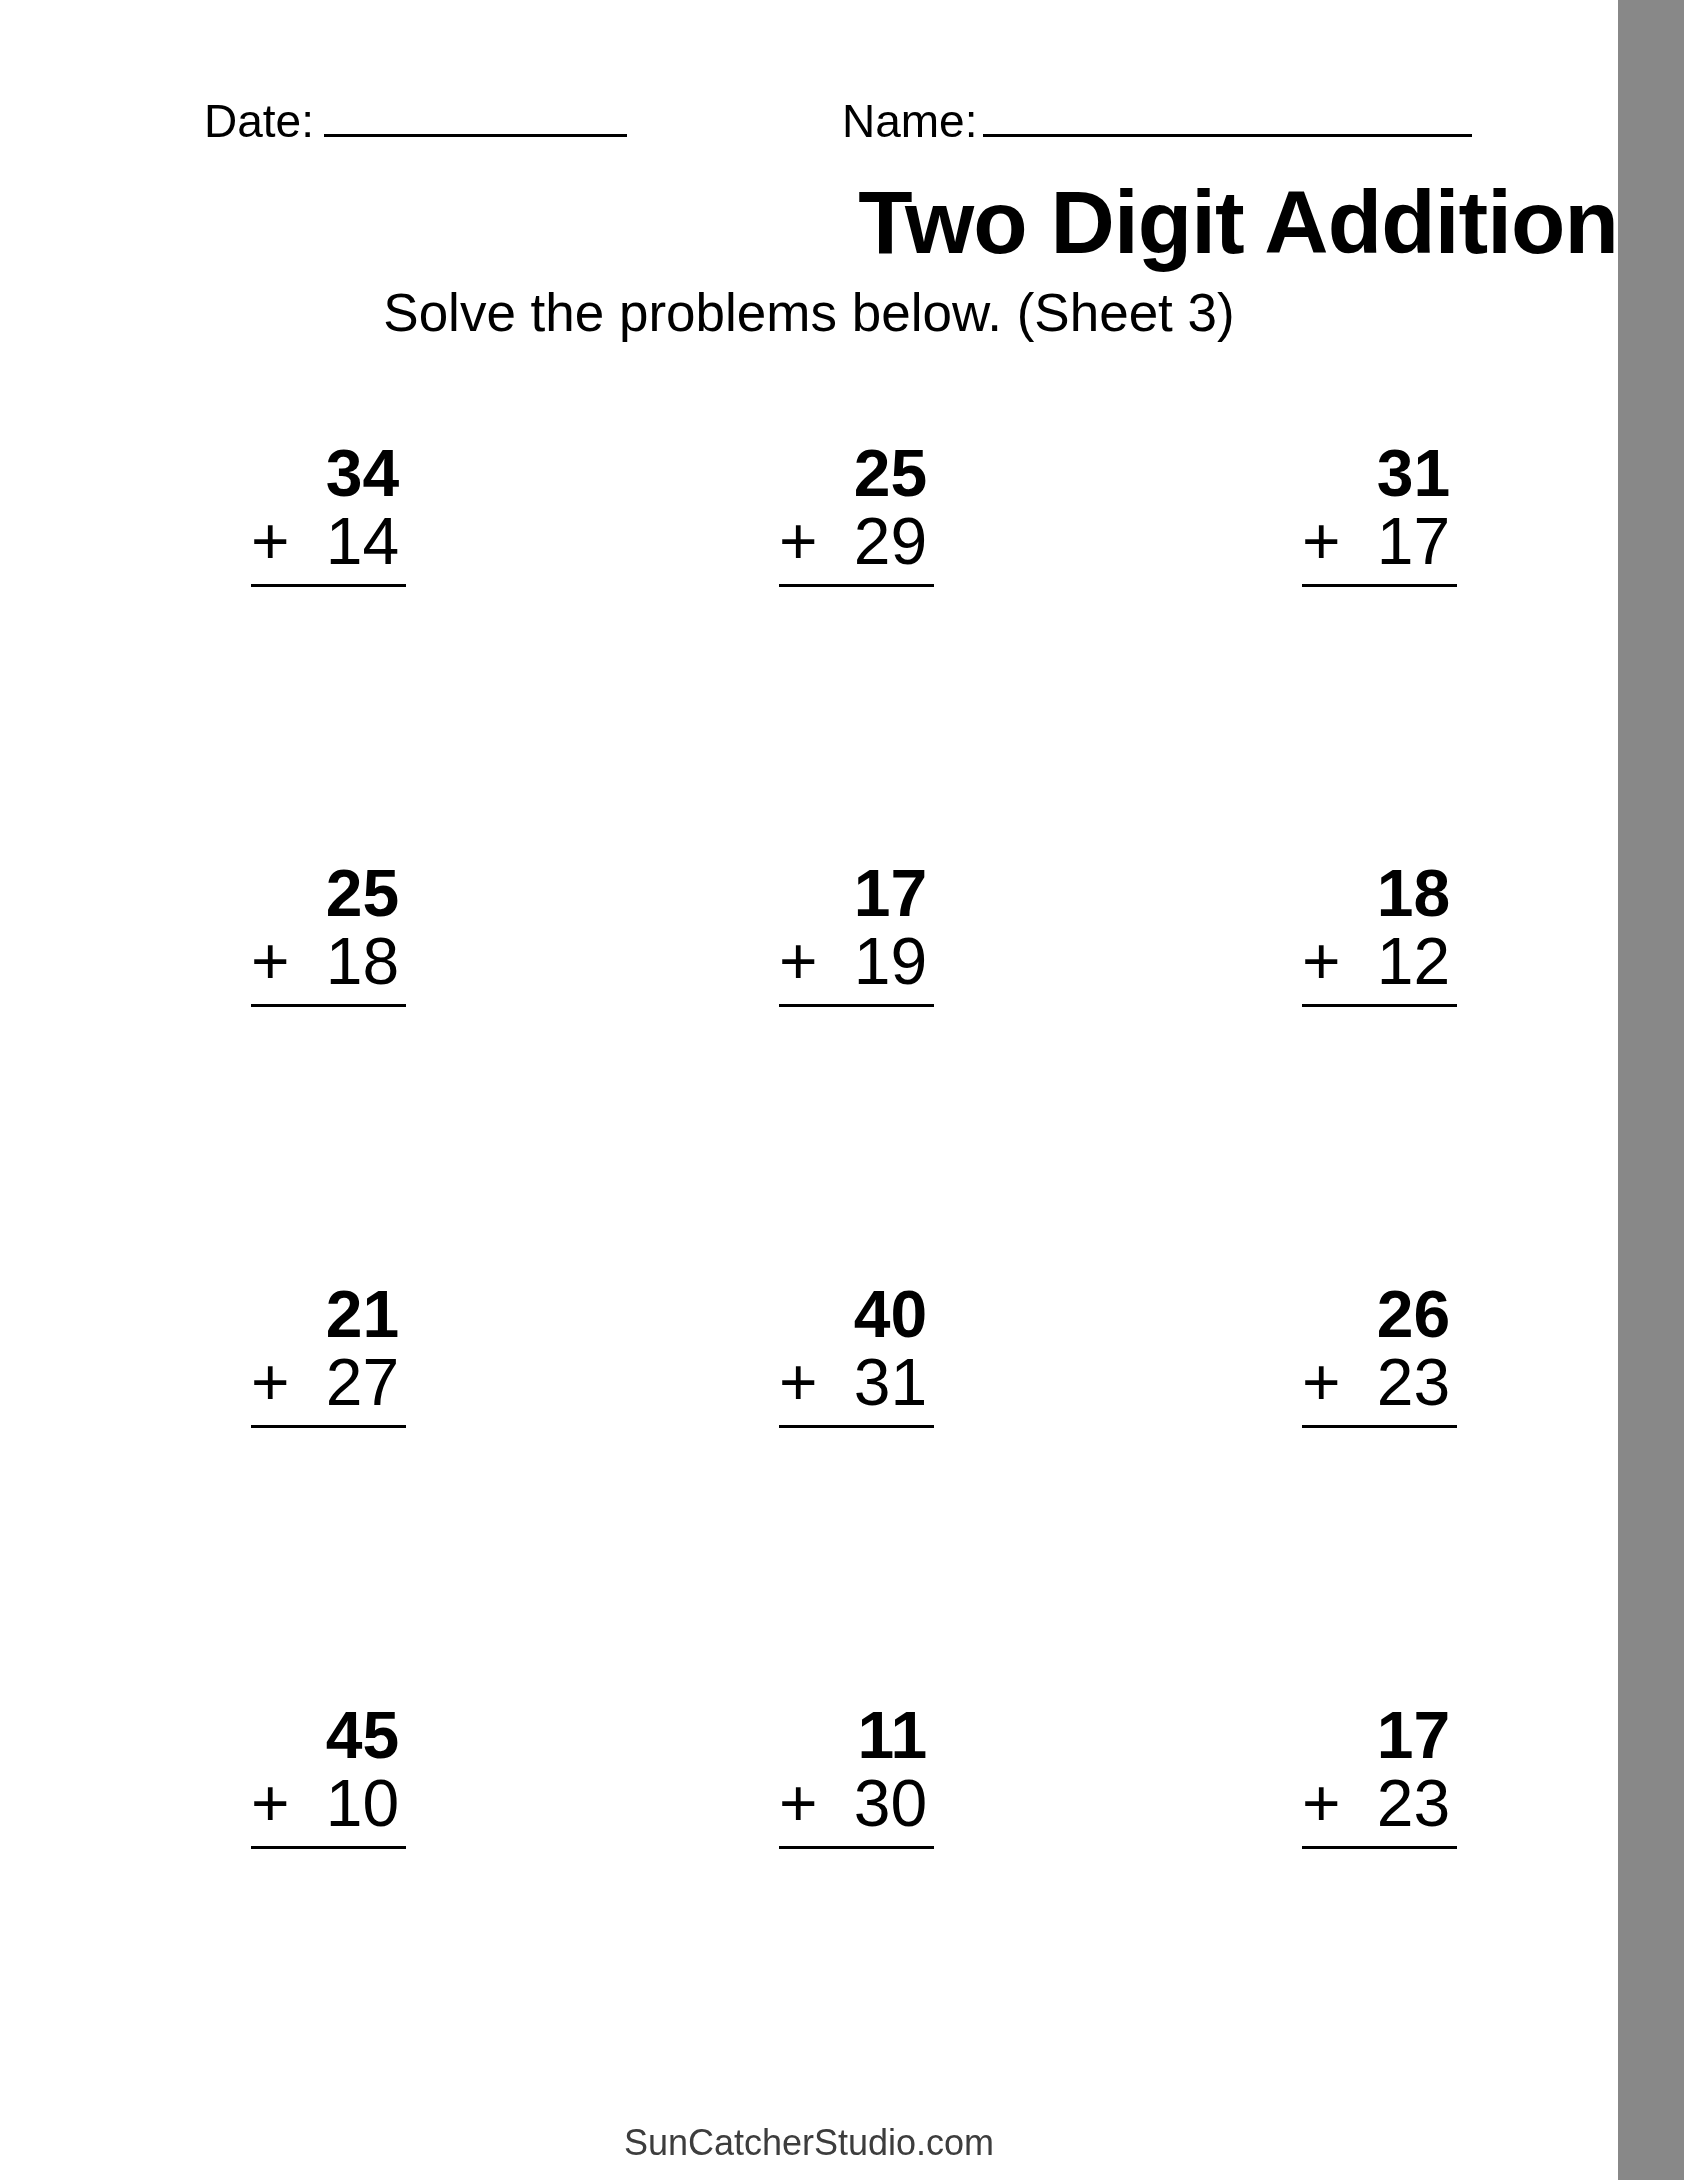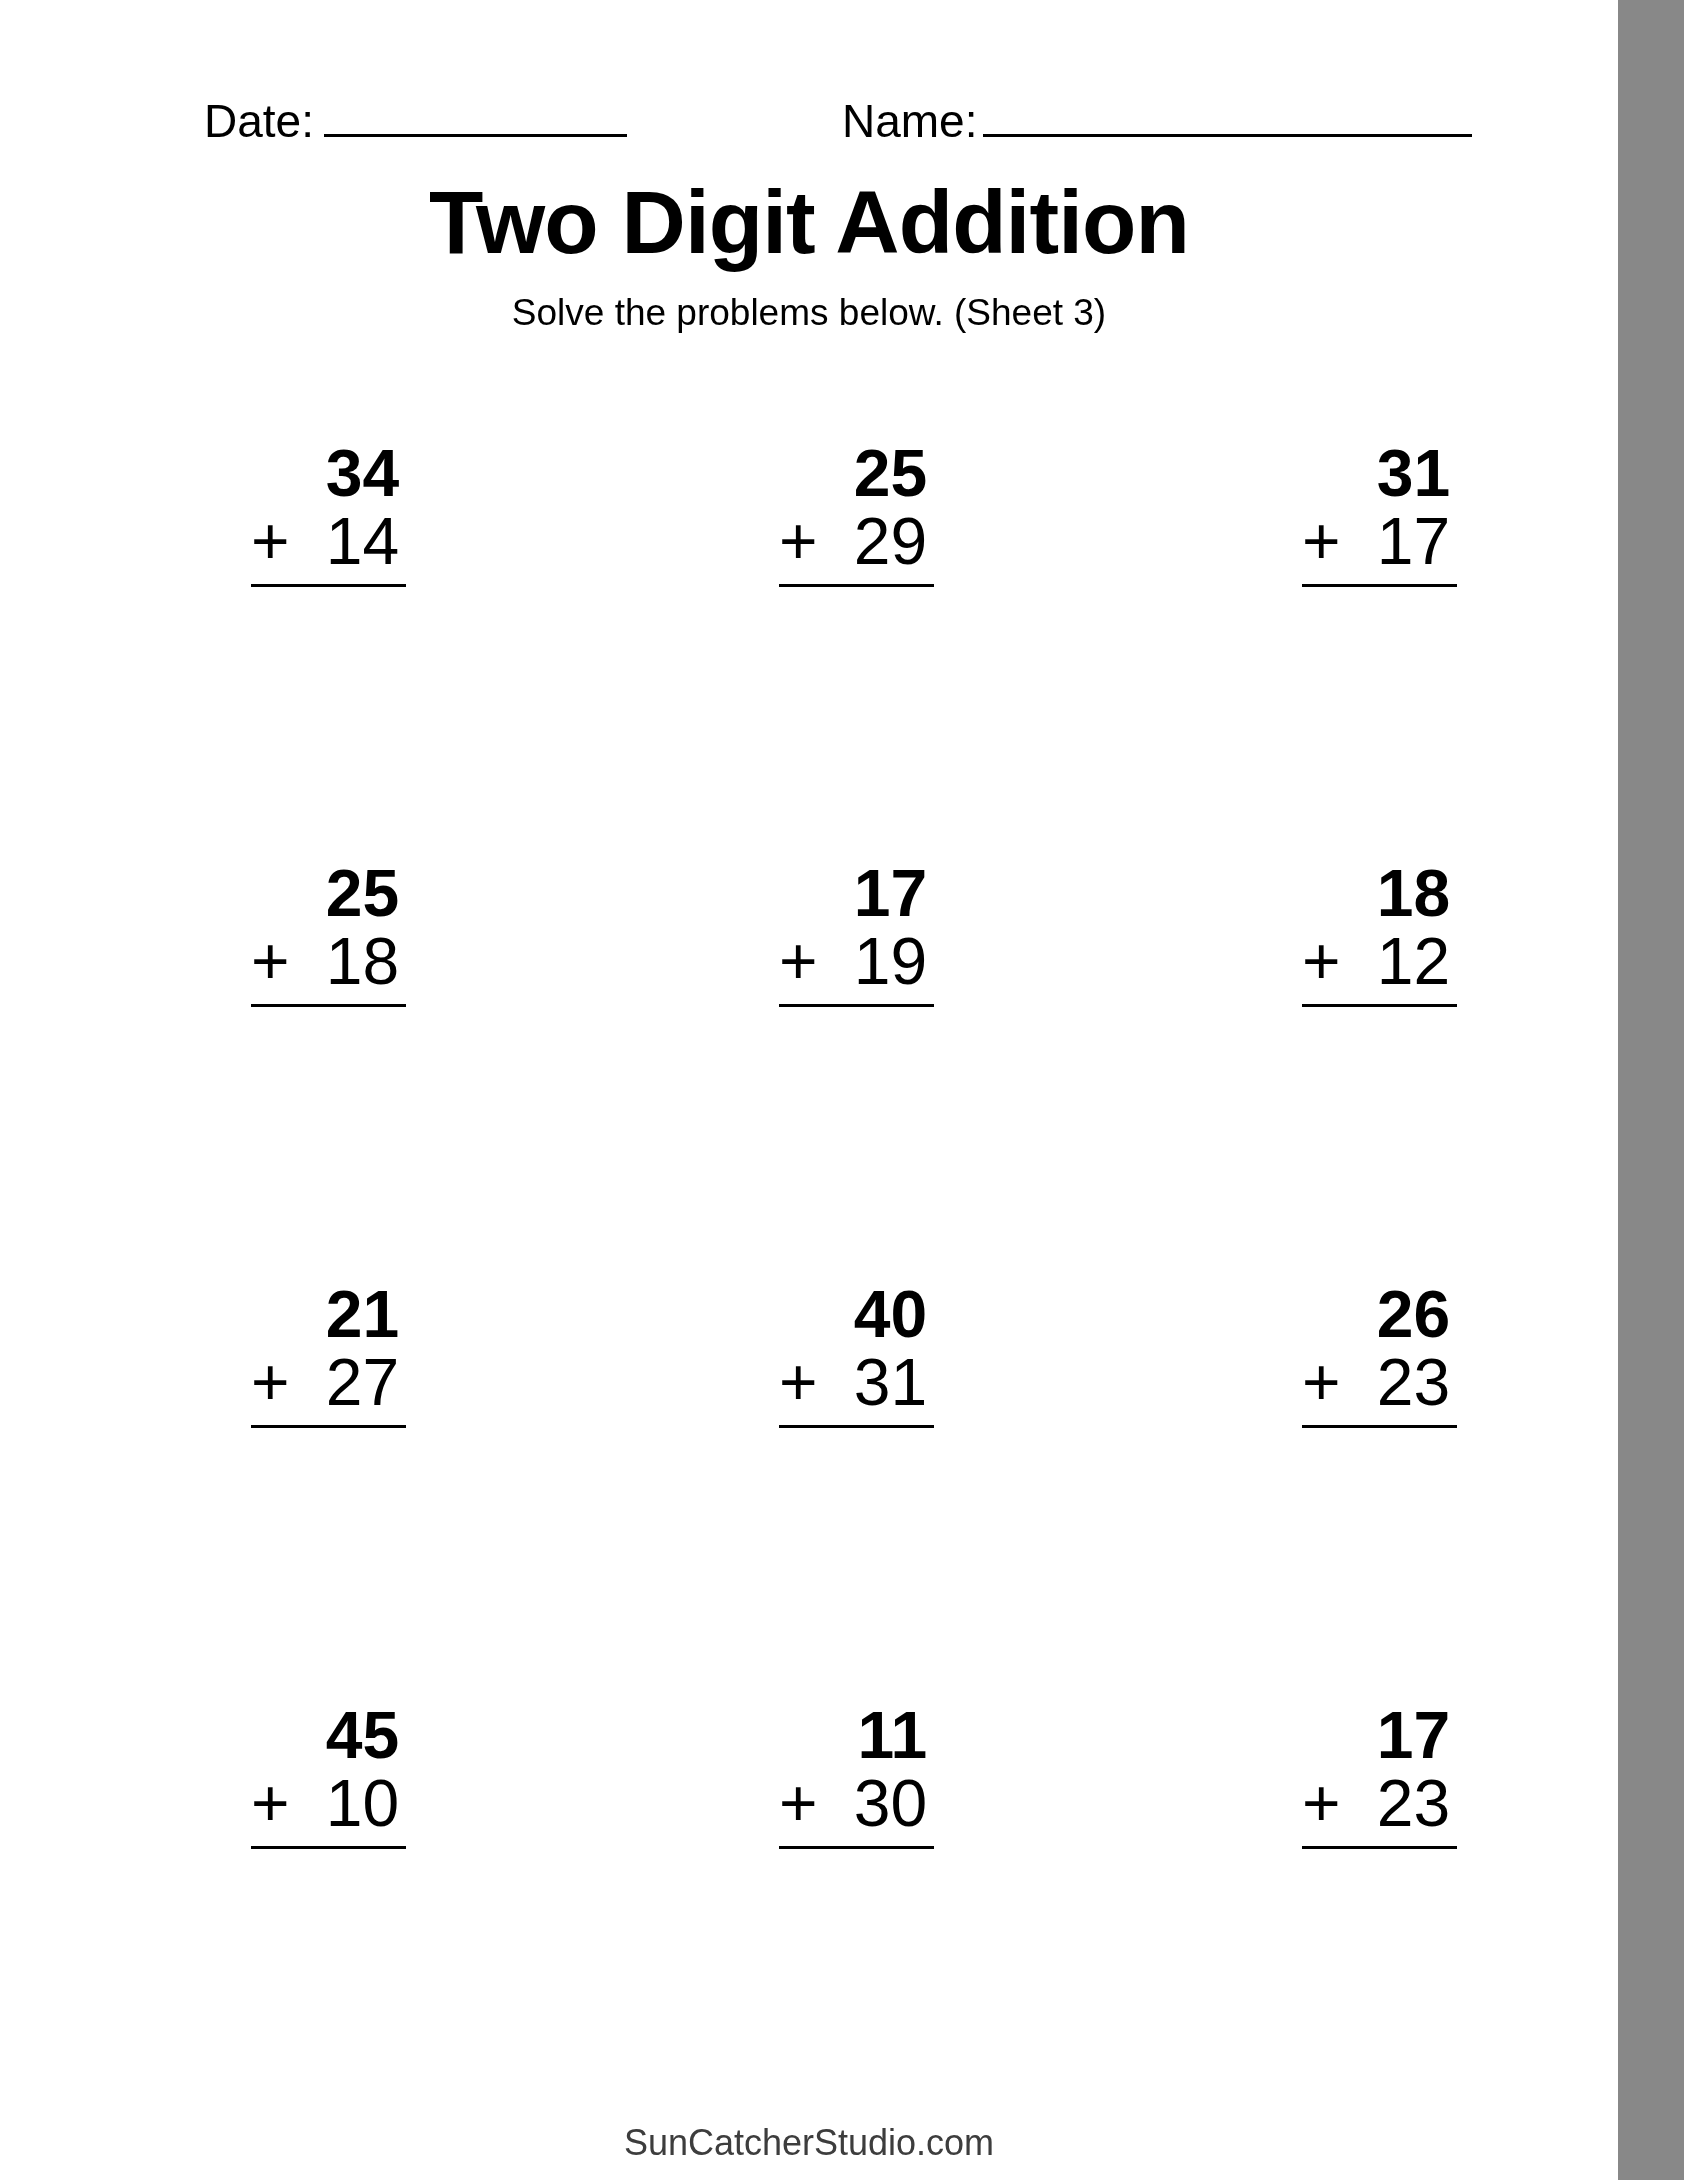--- a/index.html
+++ b/index.html
@@ -36,7 +36,7 @@
     position: absolute;
     left: 0; top: 169px;
     width: 100%;
-    text-align: center;
+    text-align: right;
     font-size: 89px;
     font-weight: bold;
     letter-spacing: -0.9px;

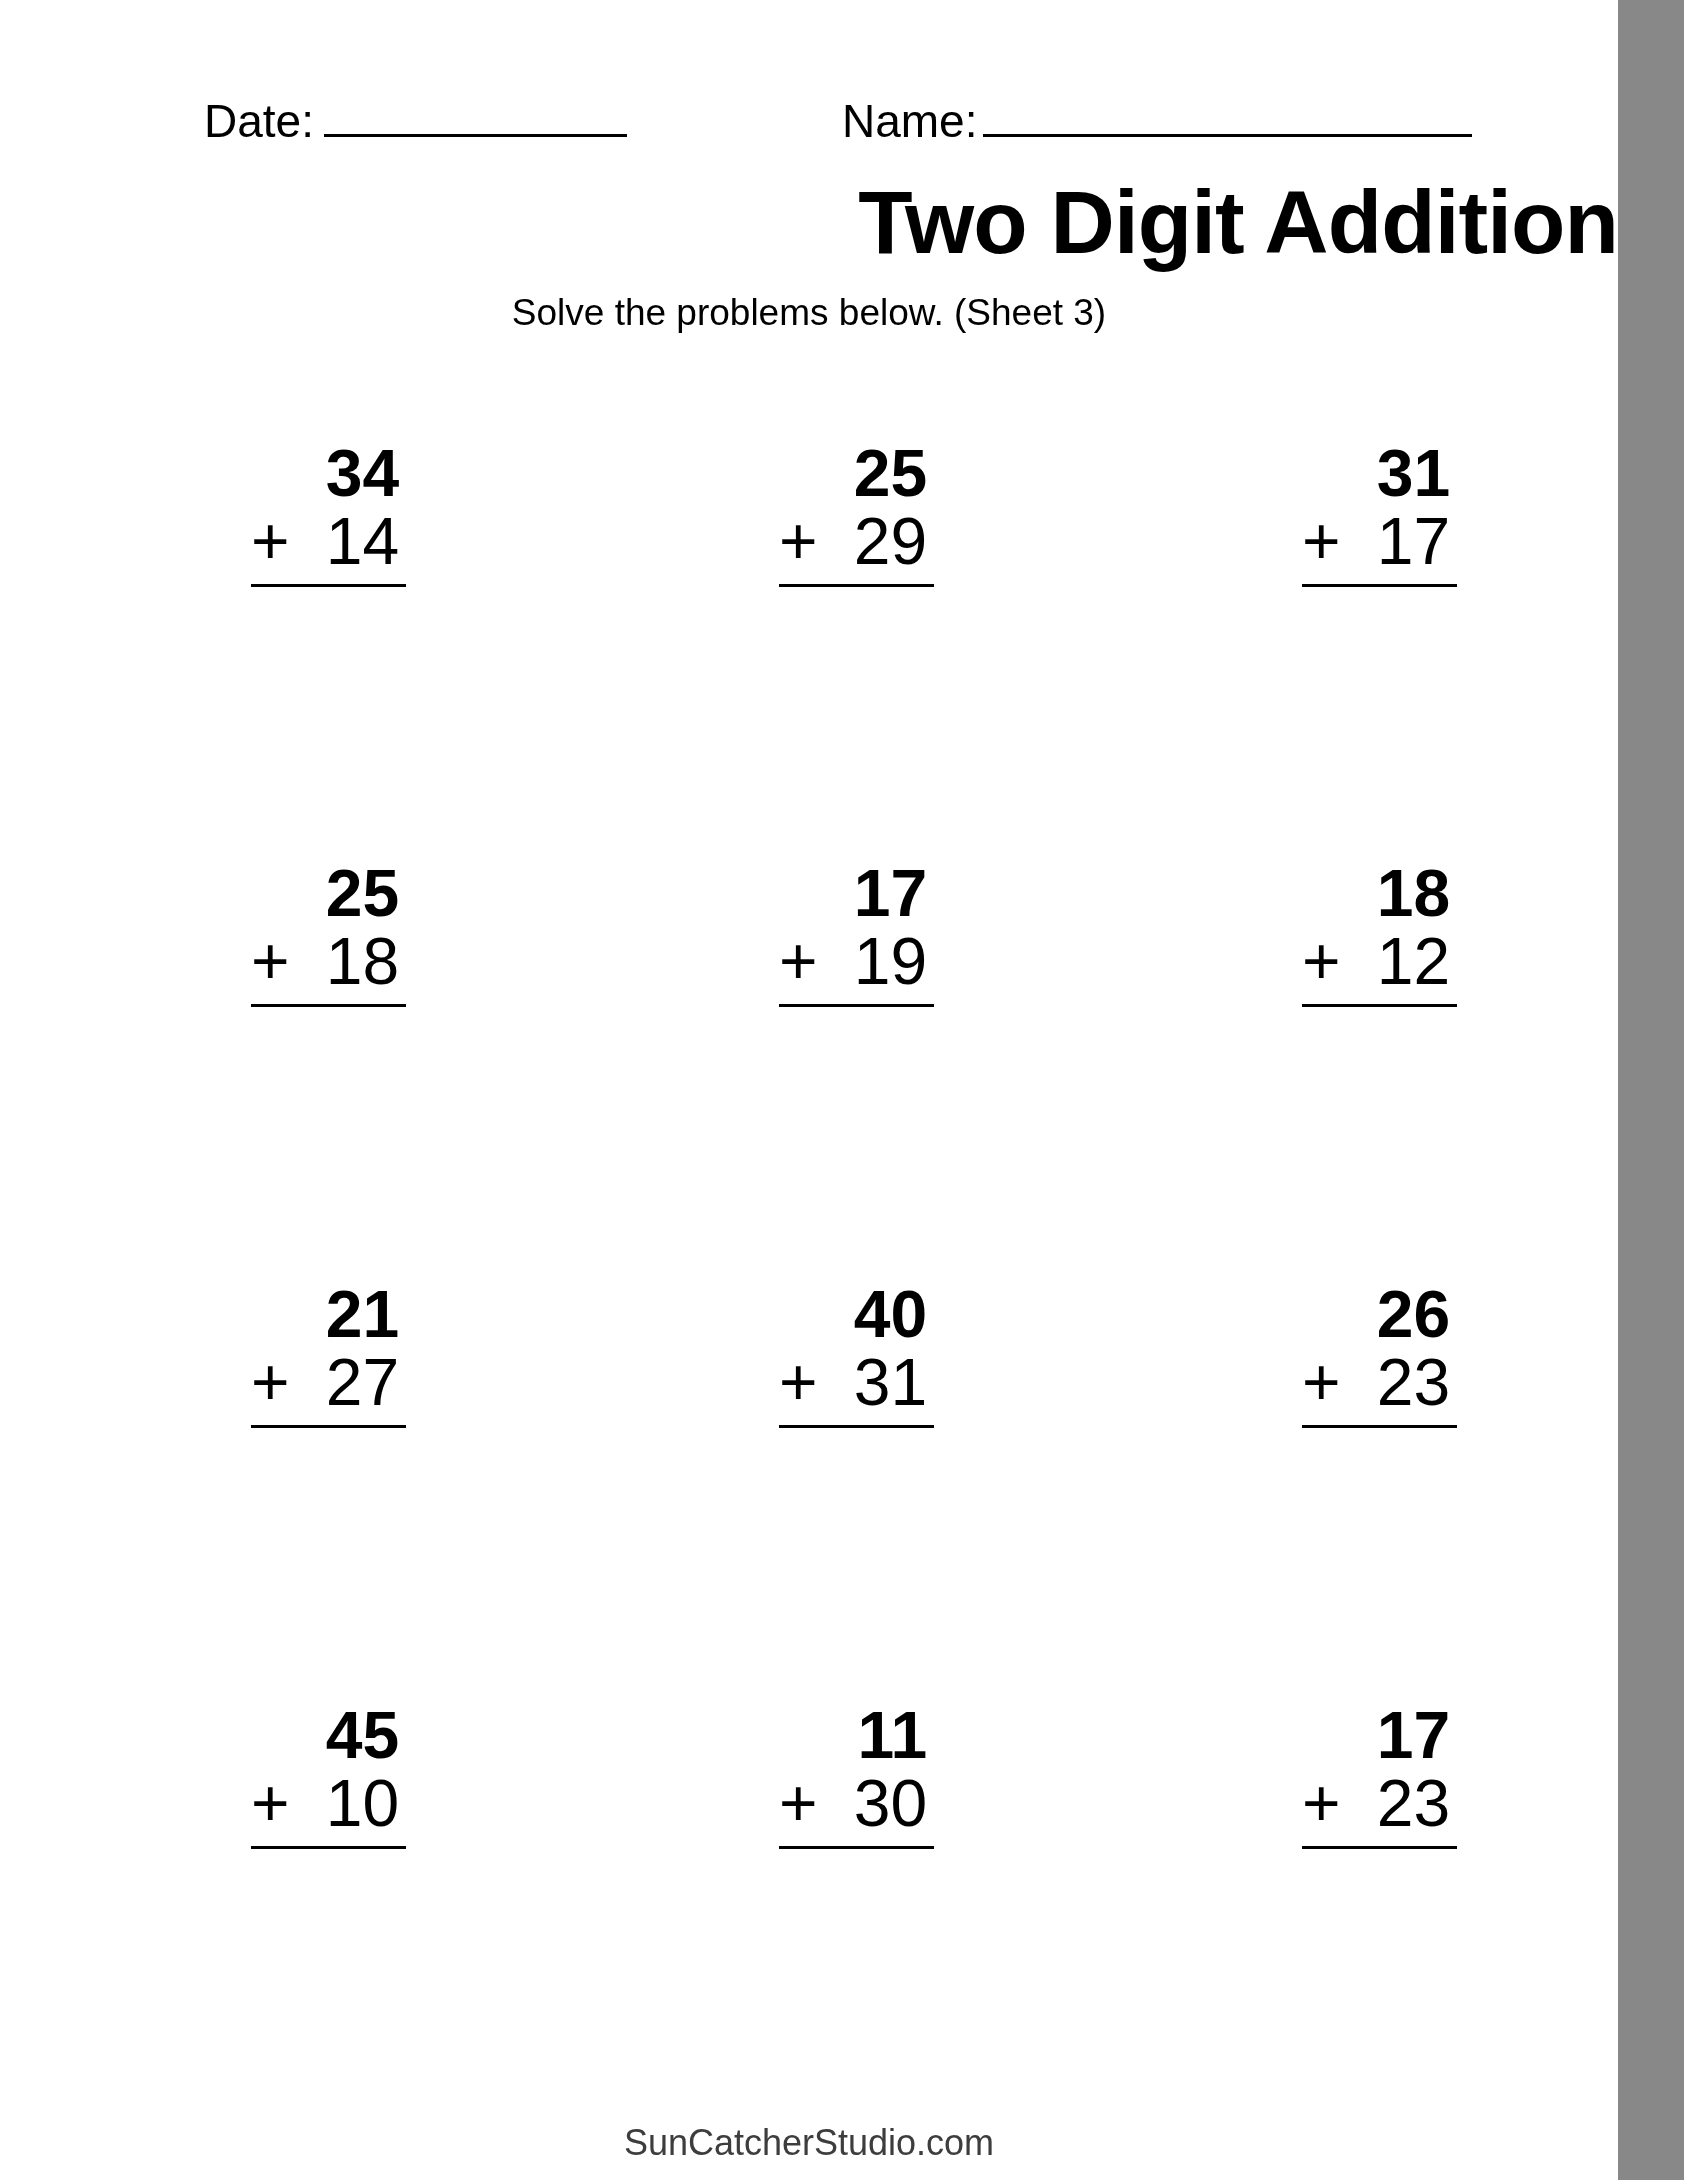--- a/index.html
+++ b/index.html
@@ -47,7 +47,7 @@
     left: 0; top: 290px;
     width: 100%;
     text-align: center;
-    font-size: 37px;
+    font-size: 53px;
     line-height: 46px;
   }
 

